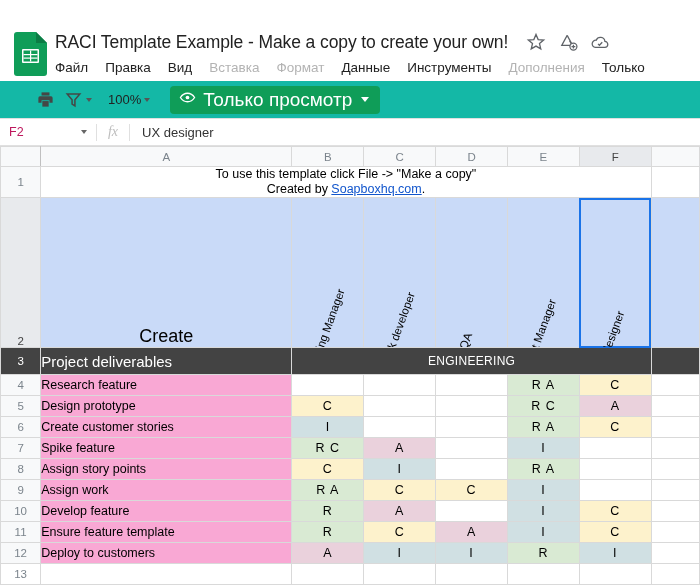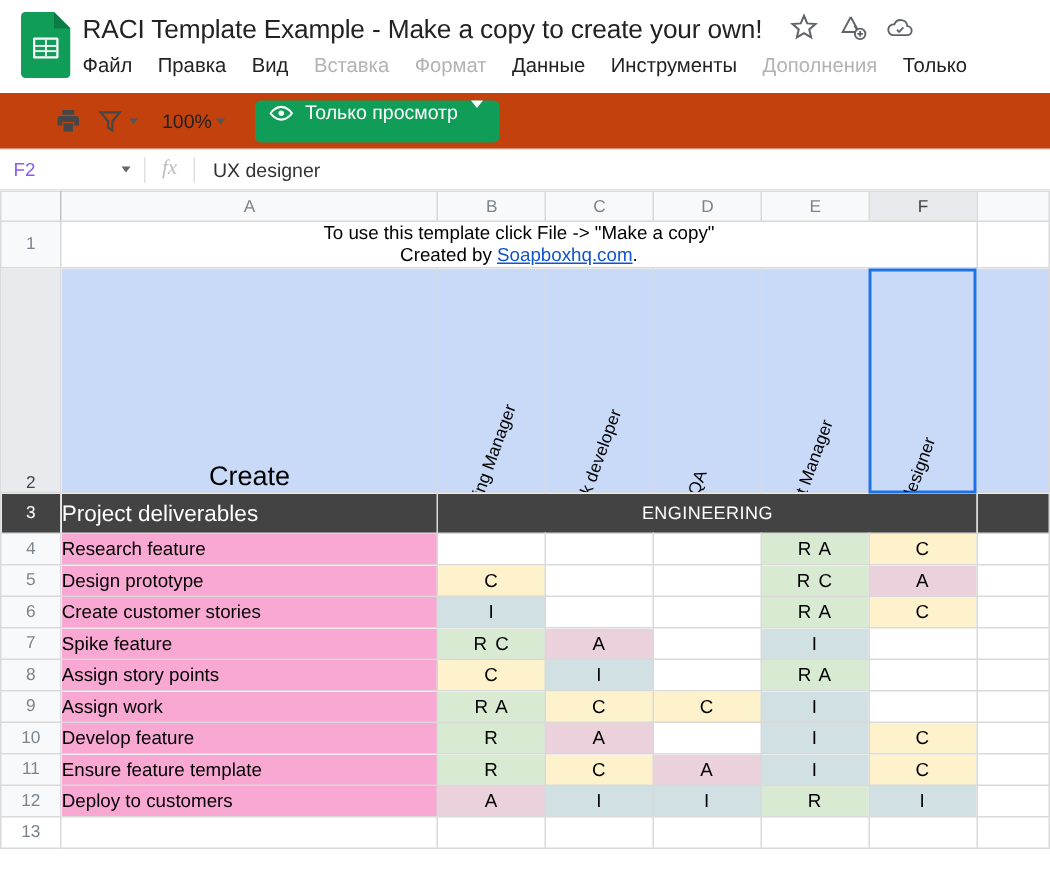--- a/index.html
+++ b/index.html
@@ -16,10 +16,11 @@
   #titlebar {
     height: 62px;
     display: flex;
-    align-items: flex-start;
+    align-items: center;
     padding: 6px 14px 0 0;
     background: #fff;
     position: relative;
+    margin-top: 19px;
   }
   #sheets-logo {
     width: 33px; height: 44px;

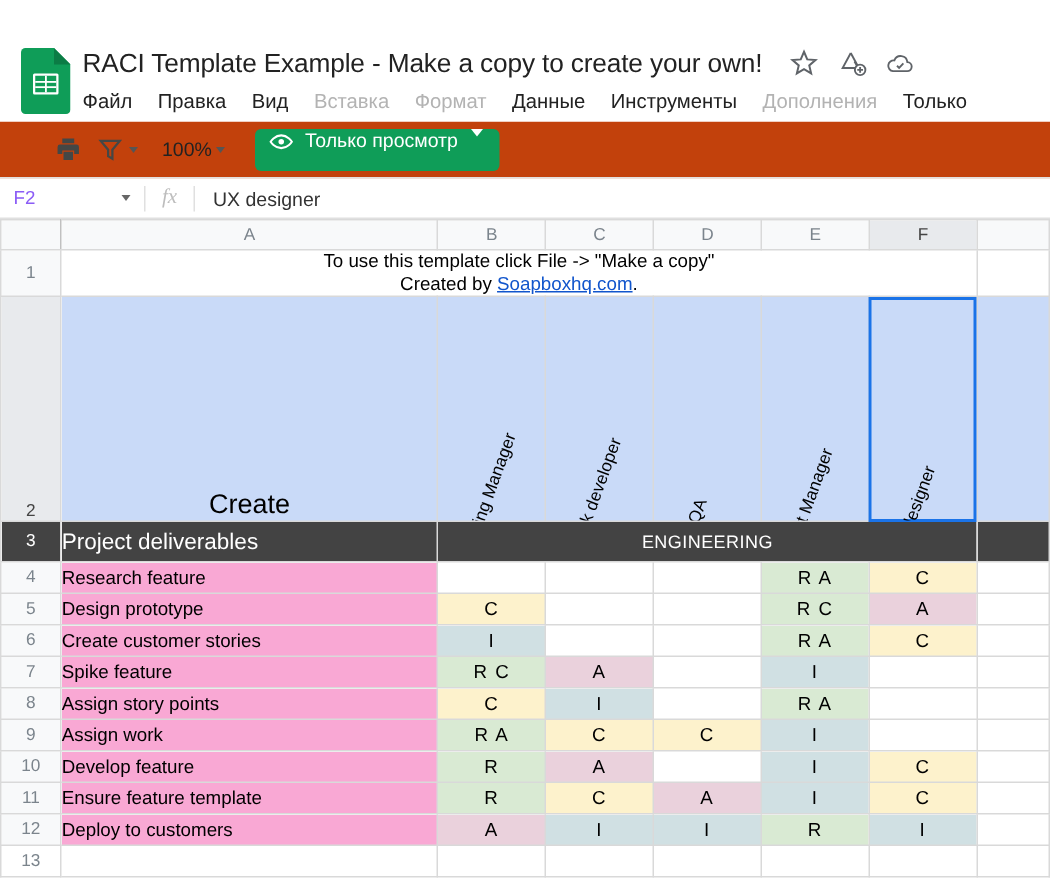--- a/index.html
+++ b/index.html
@@ -66,7 +66,7 @@
     display: flex;
     align-items: center;
     padding-left: 32px;
-    background: #c2410c;
+    background: #14b8a6;
     border-bottom: 1px solid #e0e0e0;
   }
   .tb-btn {

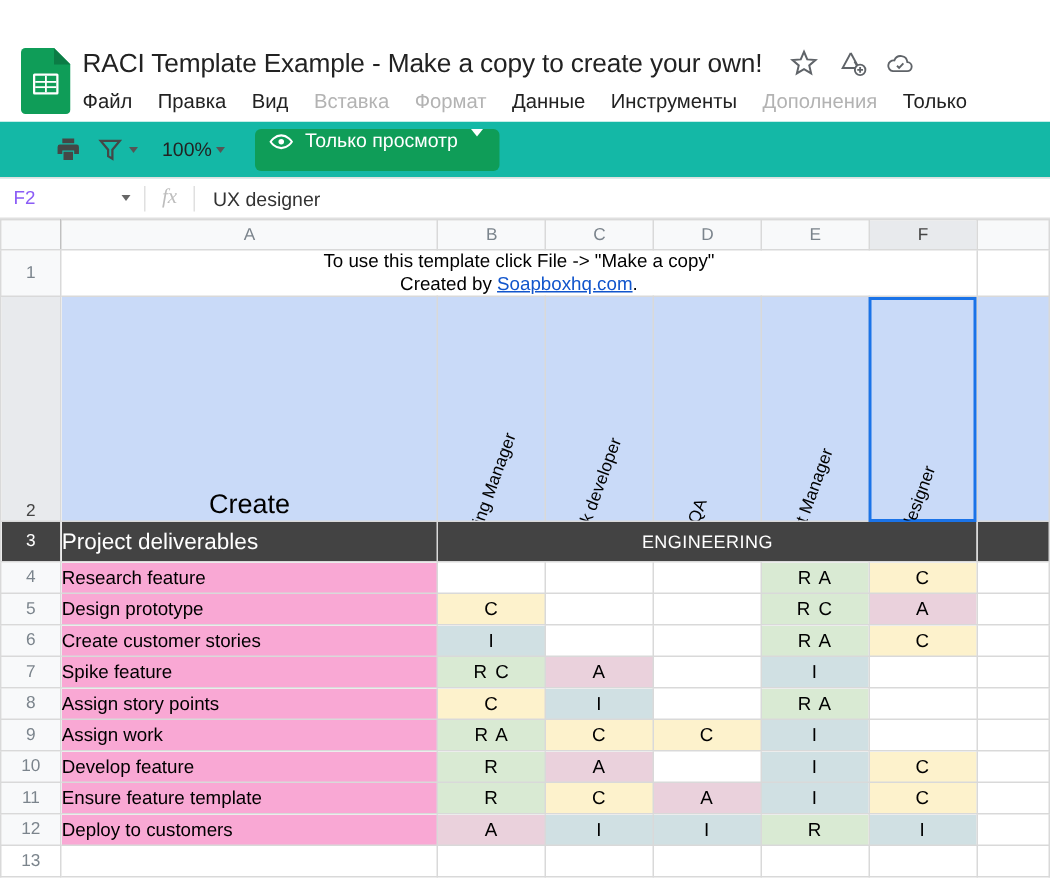--- a/index.html
+++ b/index.html
@@ -88,14 +88,14 @@
     display: flex; align-items: center;
   }
   #viewonly-btn {
-    display: flex; align-items: flex-start;
+    display: flex; align-items: center;
     background: #0f9d58;
     color: #fff;
     border-radius: 4px;
     height: 28px;
     padding: 0 11px 0 9px;
     margin-left: 16px;
-    font-size: 13px;
+    font-size: 19px;
     white-space: nowrap;
   }
   #viewonly-btn .vo-caret {

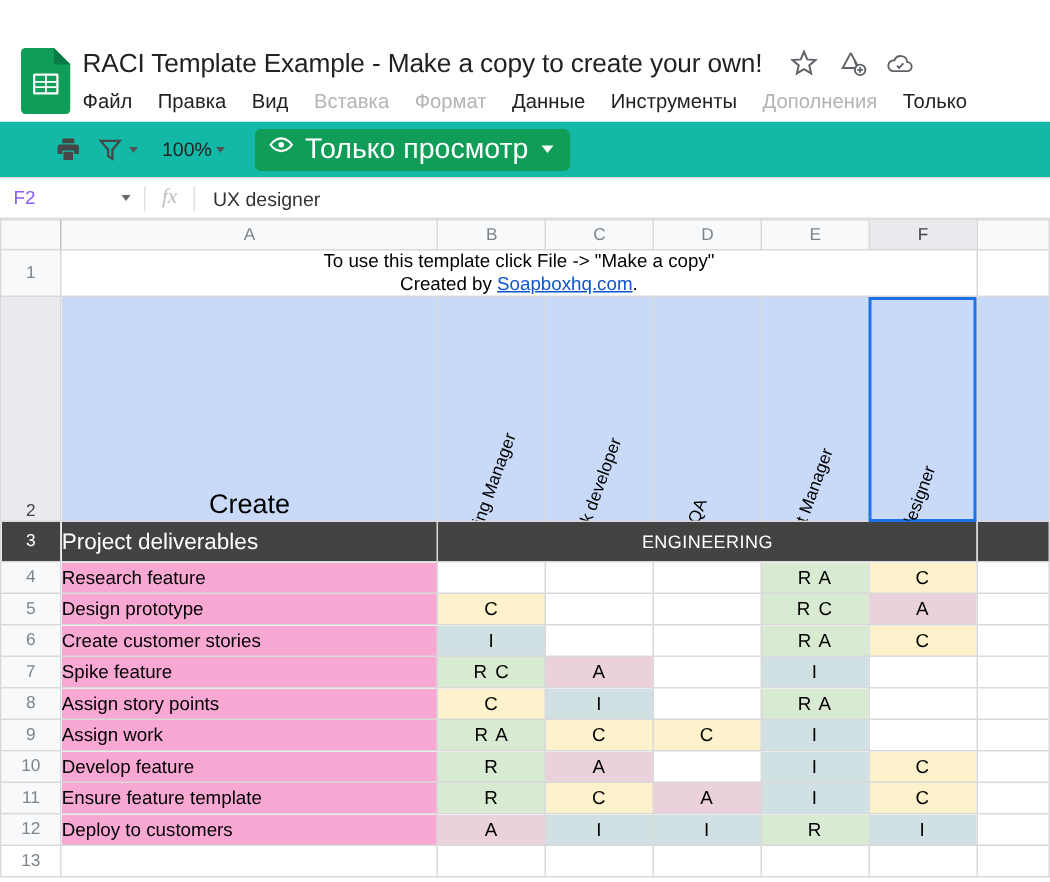--- a/index.html
+++ b/index.html
@@ -119,7 +119,7 @@
     width: 96px;
     display: flex; align-items: center;
     padding-left: 9px;
-    font-size: 12.5px; color: #8b5cf6;
+    font-size: 12.5px; color: #be185d;
     height: 100%;
   }
   #namebox-val { flex: 1 1 auto; }

